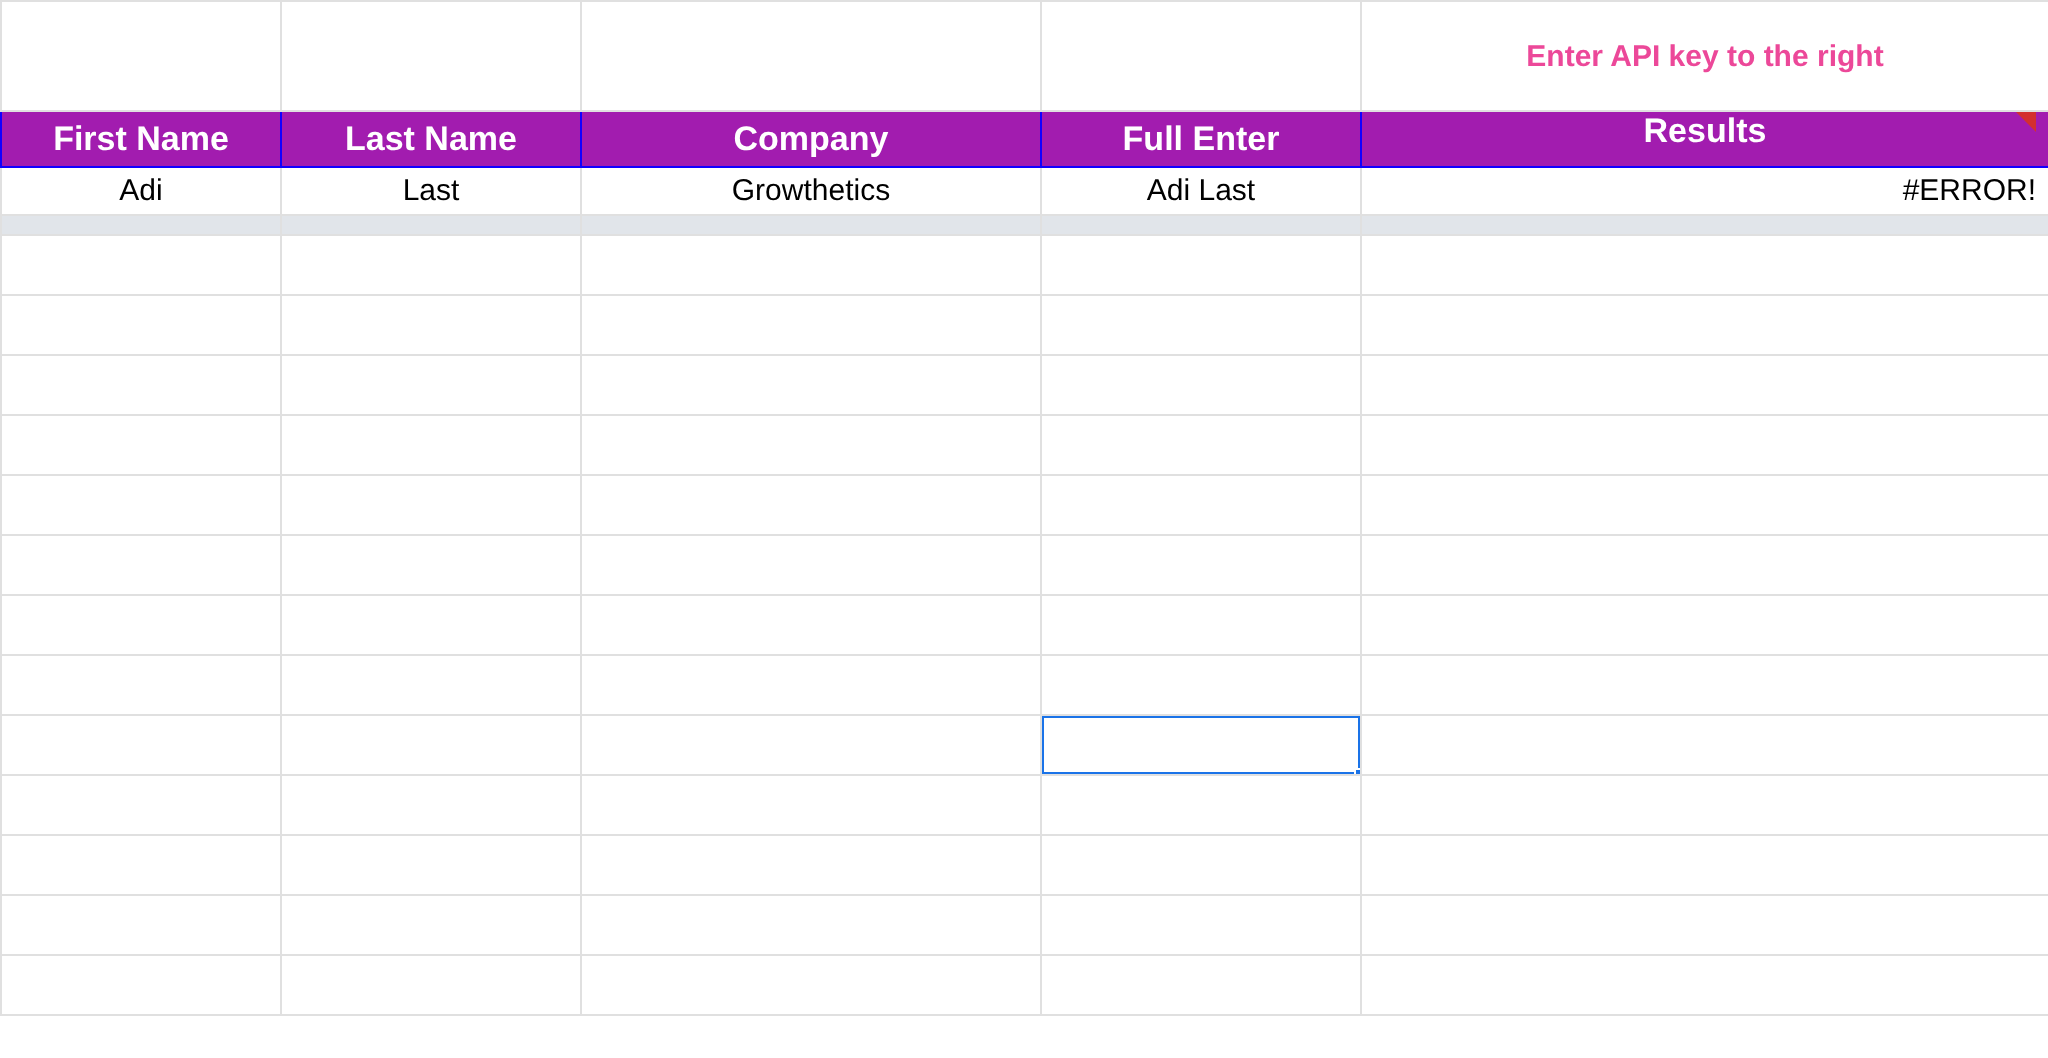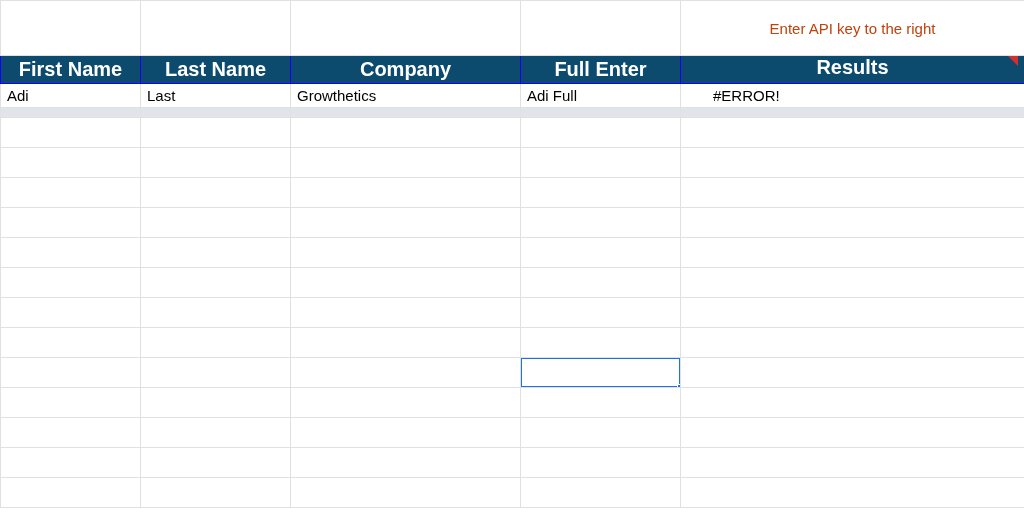--- a/index.html
+++ b/index.html
@@ -34,9 +34,9 @@
     }
     .top-row .instruction {
       text-align: center;
-      font-weight: normal;
+      font-weight: bold;
       font-size: 15px;
-      color: #c2410c;
+      color: #ec4899;
     }
     .header-row td {
       background: #0c4a6e;

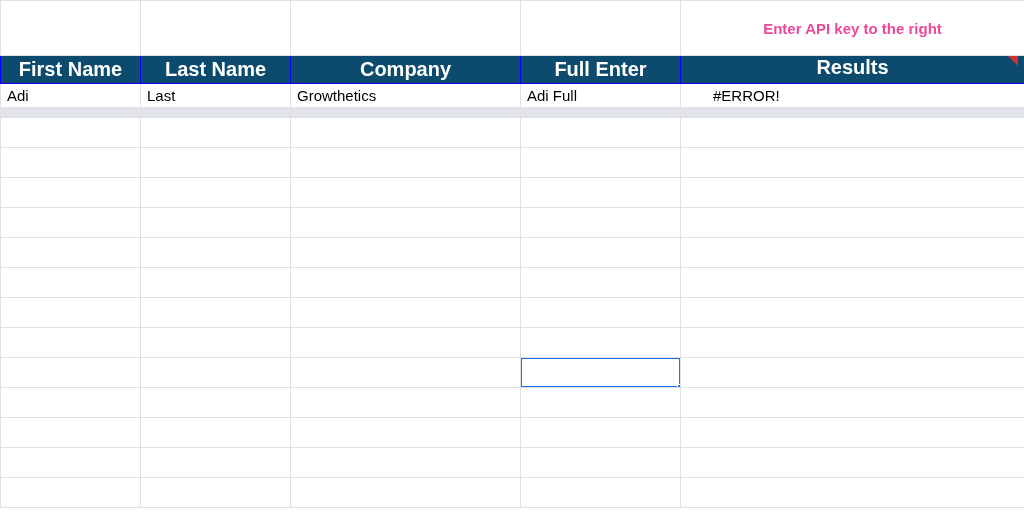--- a/index.html
+++ b/index.html
@@ -39,10 +39,10 @@
       color: #ec4899;
     }
     .header-row td {
-      background: #0c4a6e;
+      background: #a21caf;
       color: #fff;
       font-weight: bold;
-      font-size: 20px;
+      font-size: 17px;
       text-align: center;
       height: 28px;
       border: 1px solid #1100ff;

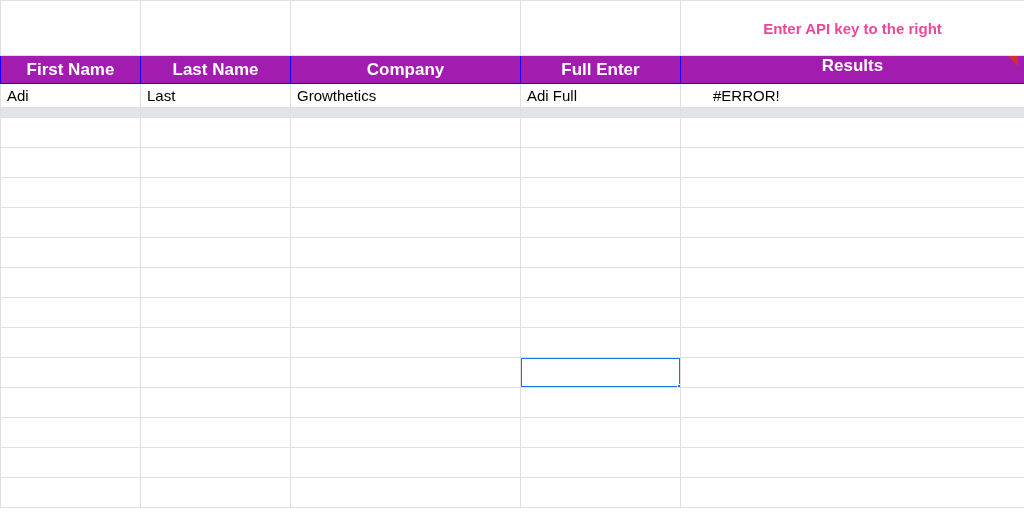--- a/index.html
+++ b/index.html
@@ -51,6 +51,7 @@
       height: 24px;
       font-size: 15px;
       color: #000;
+      text-align: center;
     }
     .data-row .results {
       text-align: left;

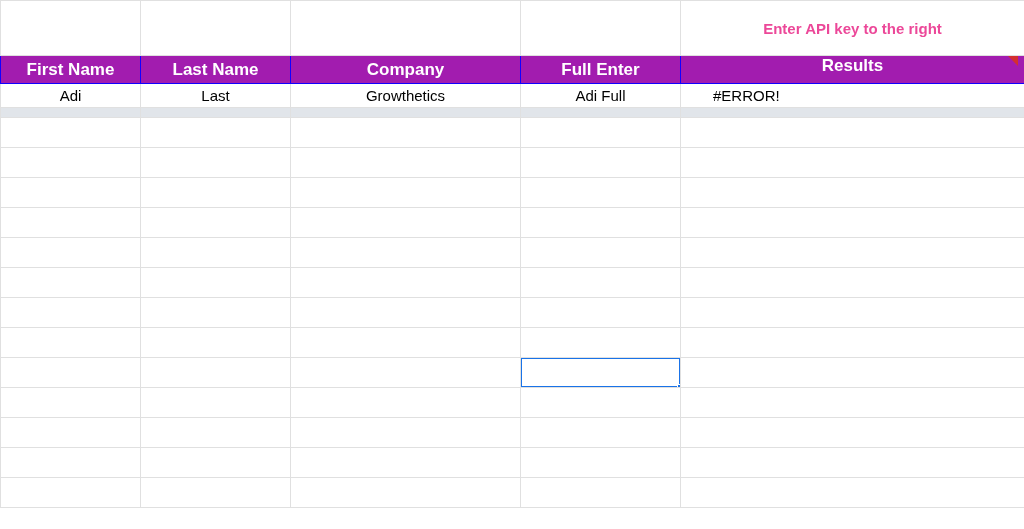--- a/index.html
+++ b/index.html
@@ -150,7 +150,7 @@
       <td>Adi</td>
       <td>Last</td>
       <td>Growthetics</td>
-      <td>Adi Full</td>
+      <td>Adi Last</td>
       <td class="results">#ERROR!</td>
     </tr>
     <tr class="spacer-row">

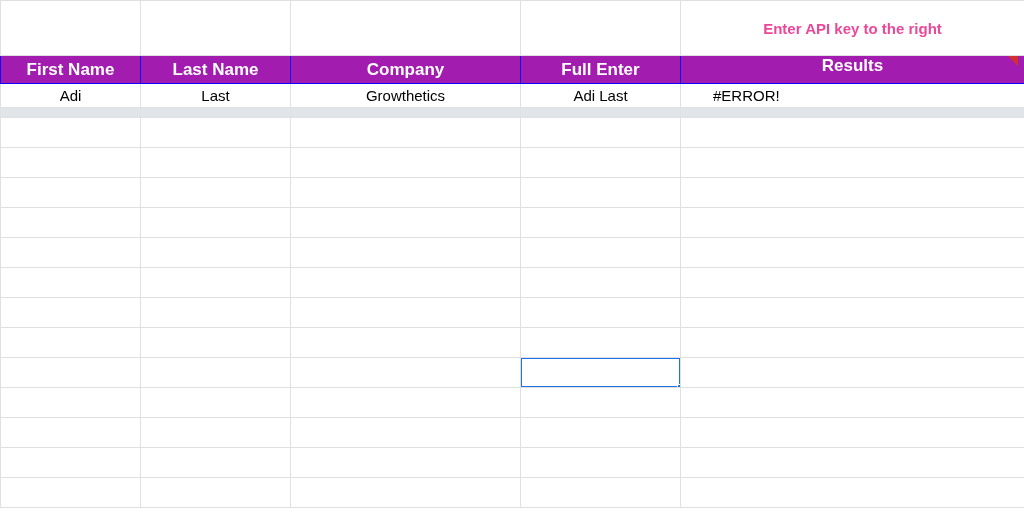--- a/index.html
+++ b/index.html
@@ -54,7 +54,7 @@
       text-align: center;
     }
     .data-row .results {
-      text-align: left;
+      text-align: right;
       padding-left: 32px;
     }
     .spacer-row td {

